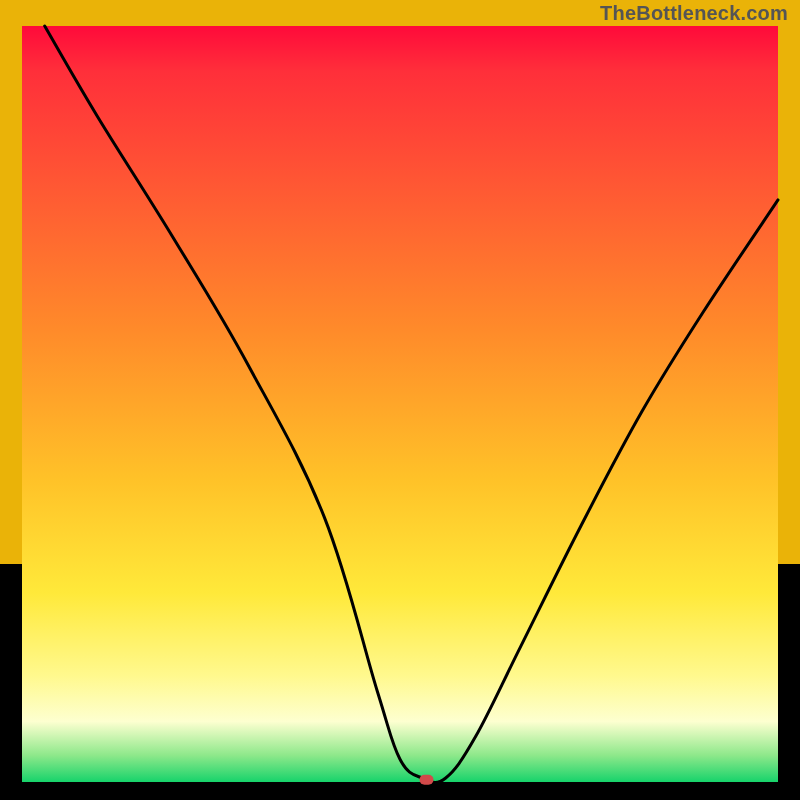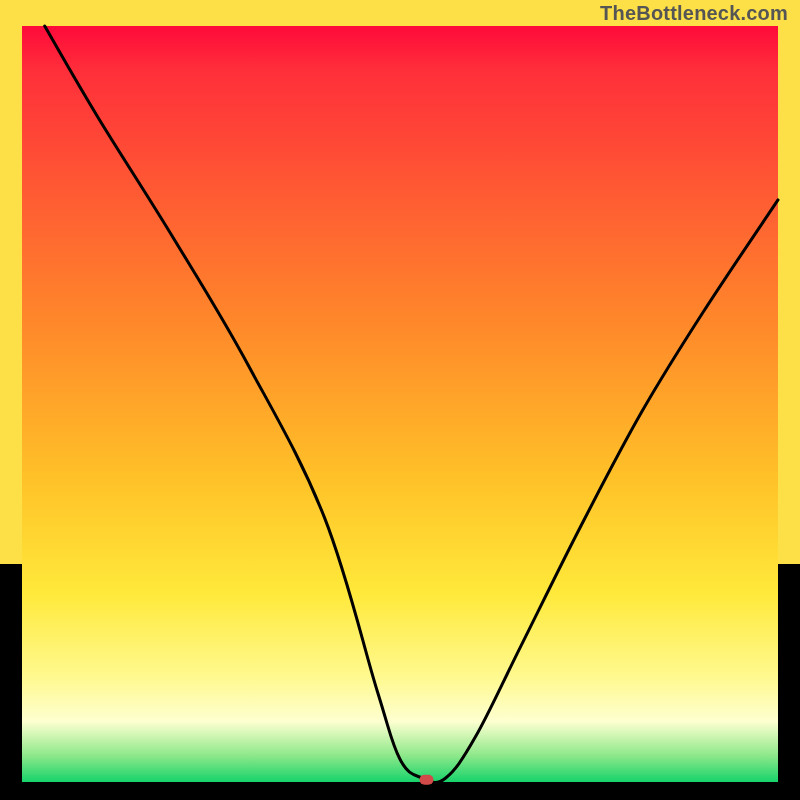--- a/index.html
+++ b/index.html
@@ -15,7 +15,7 @@
     position: relative;
     width: 800px;
     height: 564px;
-    background: #fde047;
+    background: #eab308;
   }
   .watermark {
     position: absolute;

